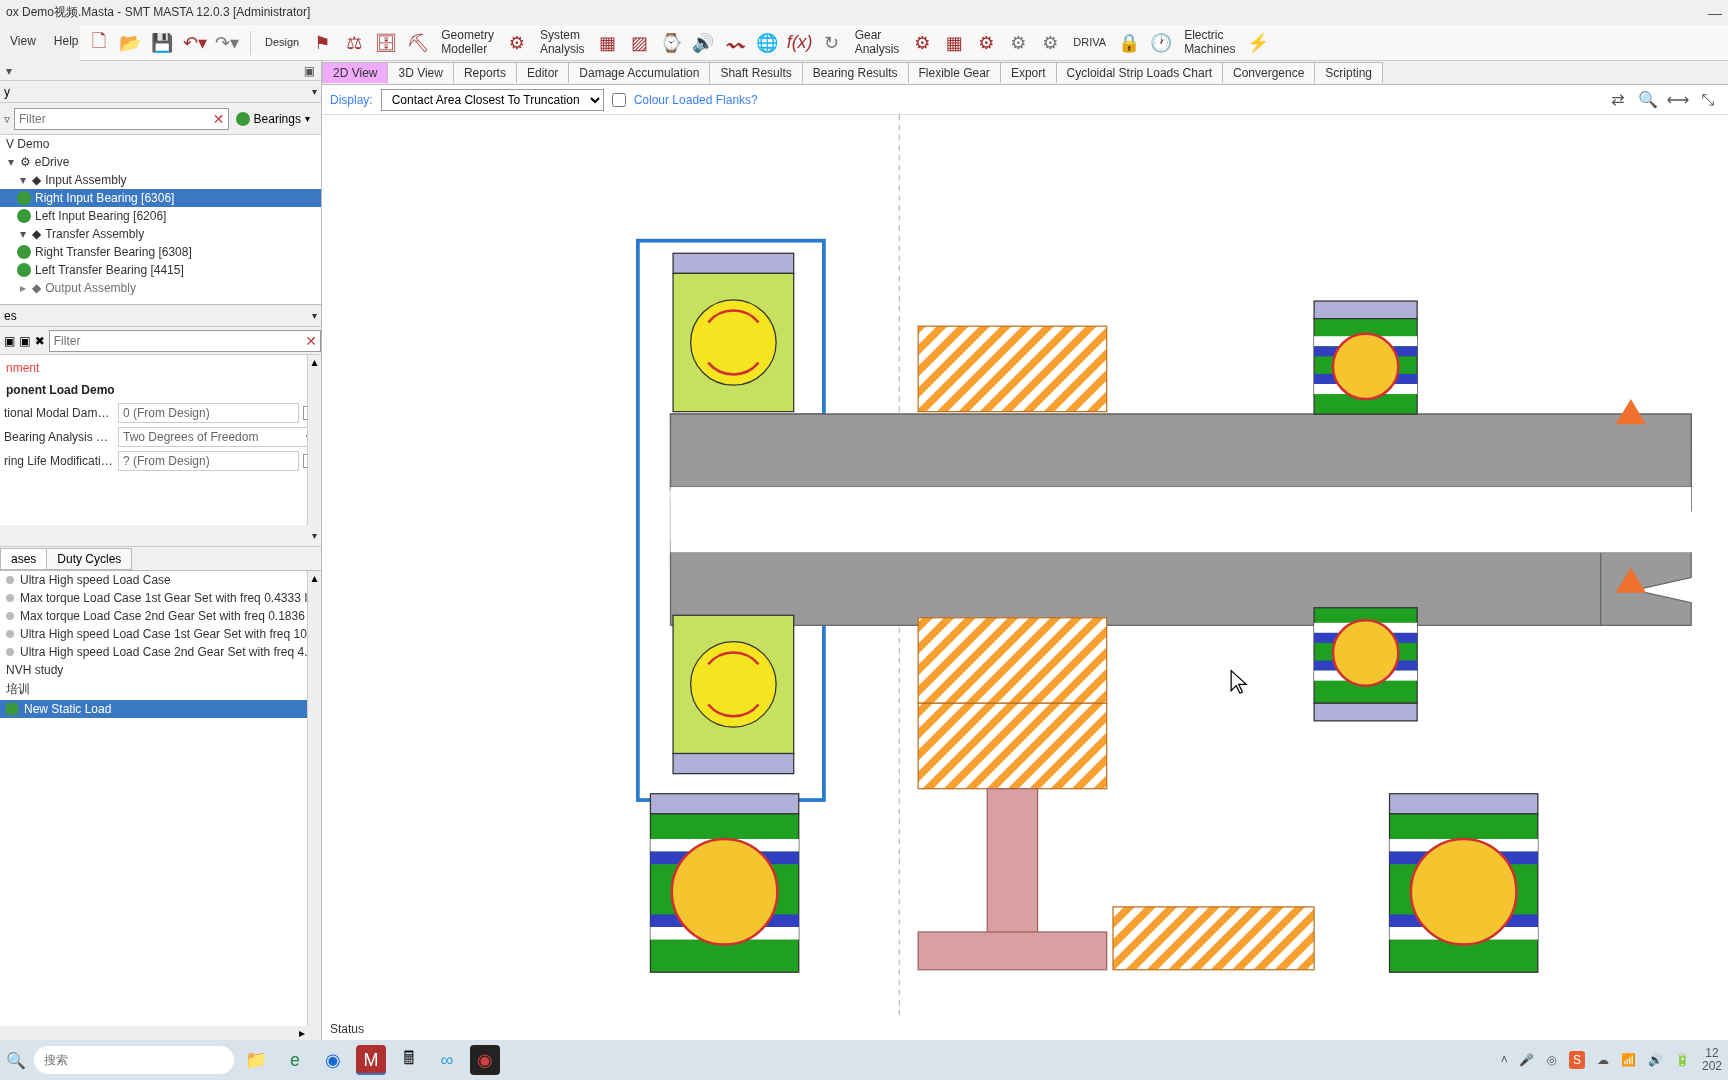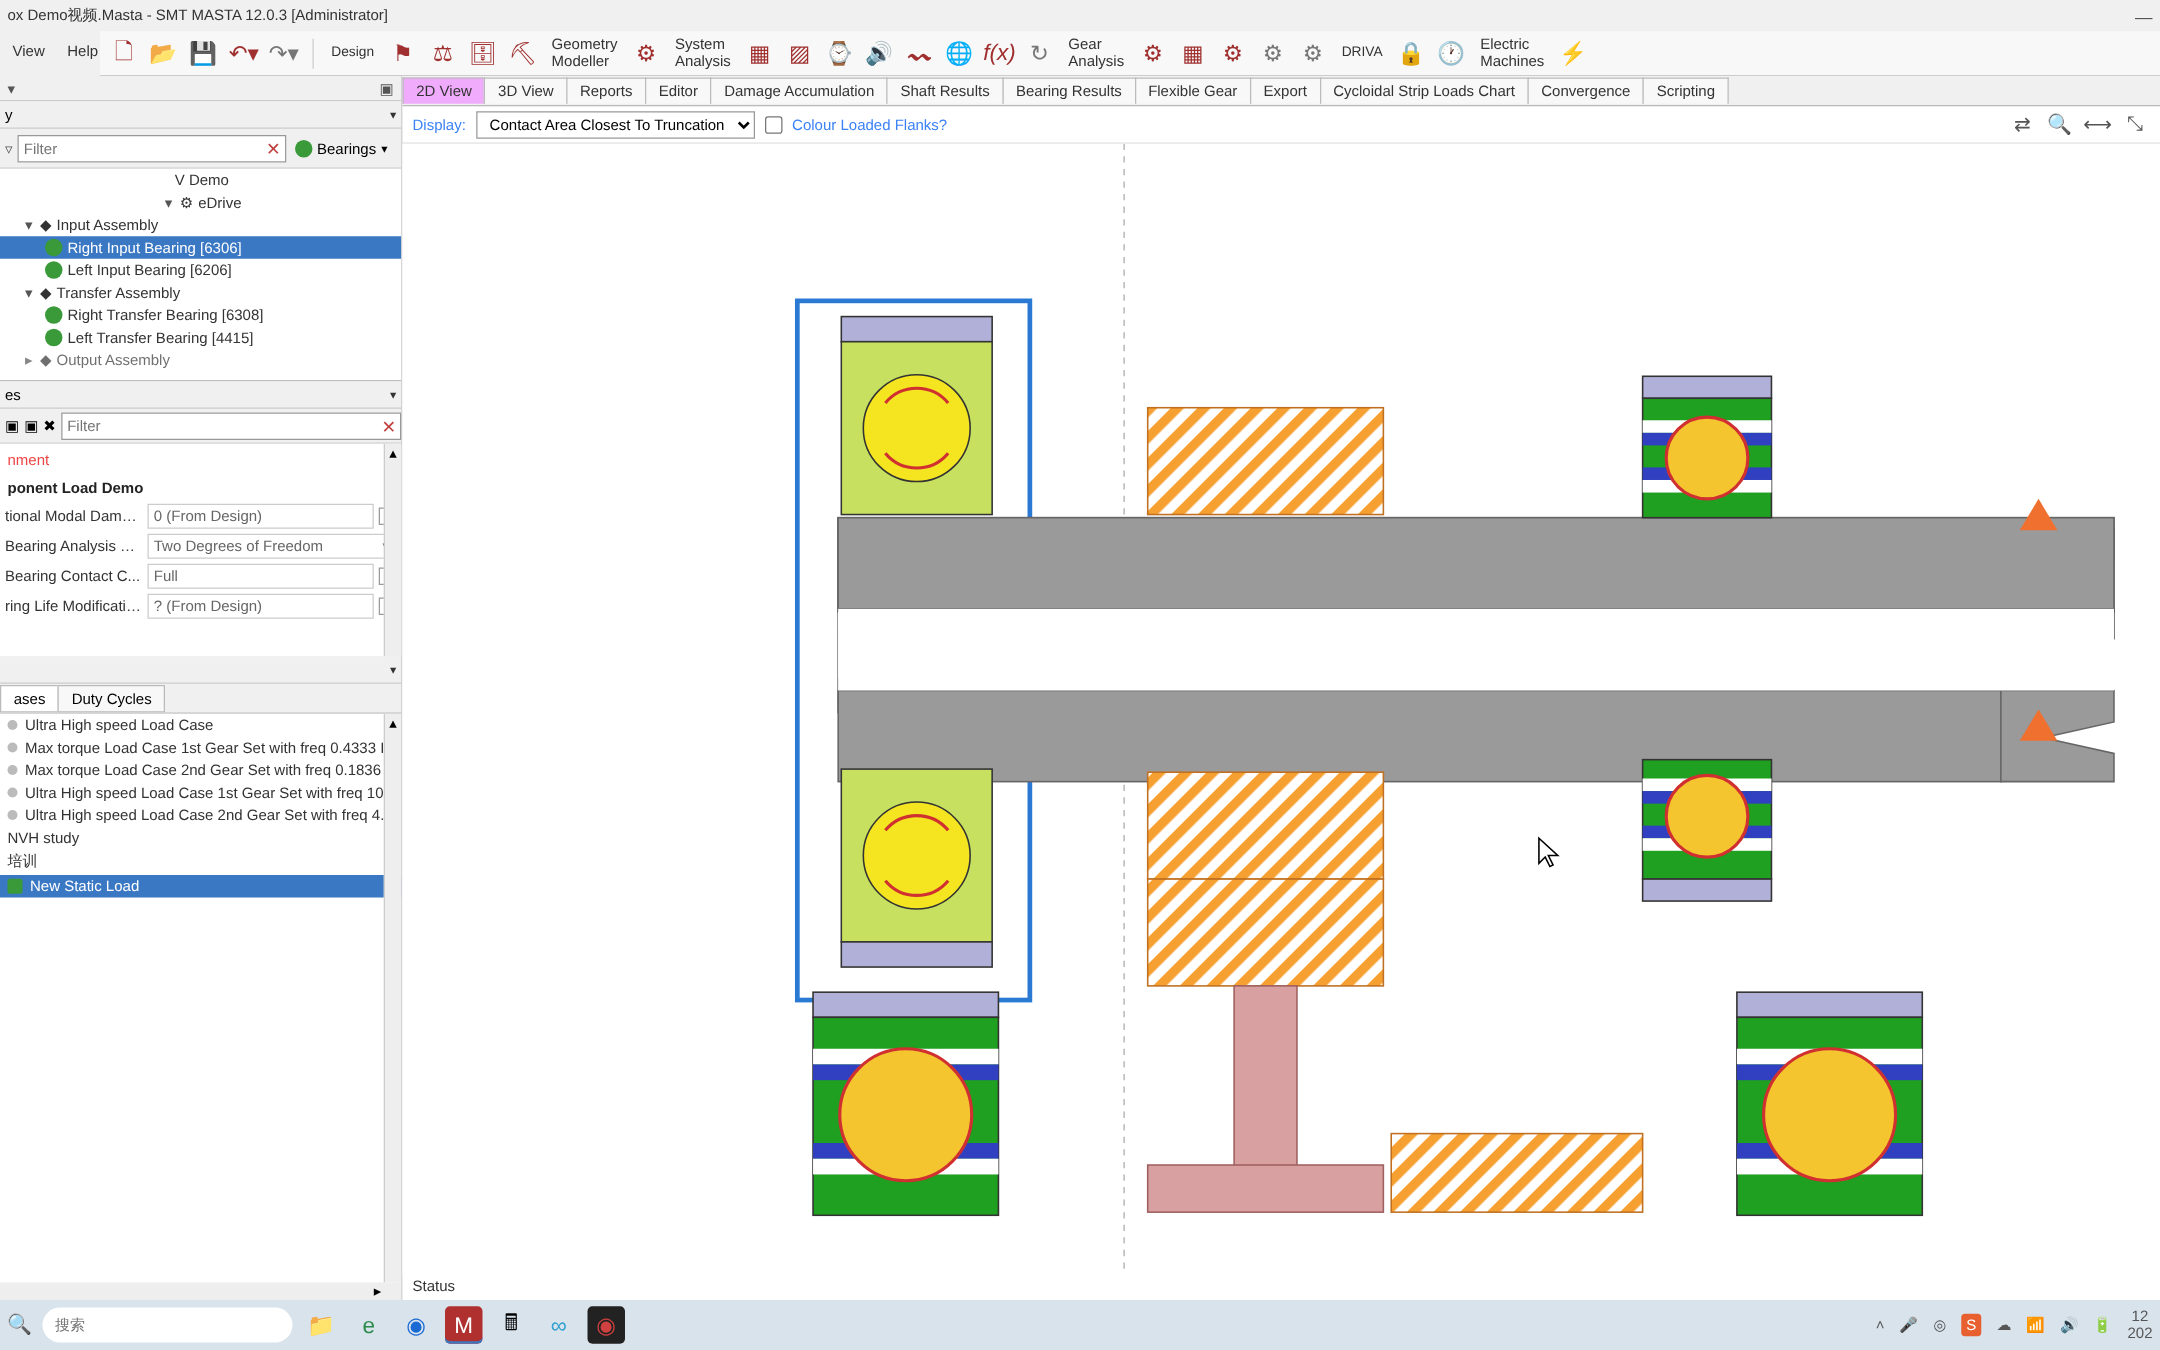--- a/index.html
+++ b/index.html
@@ -52,7 +52,7 @@
 .gear-dot { width: 14px; height: 14px; border-radius: 50%; background: #3a9a3a; display: inline-block; position: relative;}
 .tree { flex: 0 0 170px; overflow-y: auto; background: #fff; border-bottom: 1px solid #bbb;}
 .tree-item { display: flex; align-items: center; gap: 4px; padding: 2px 4px; color: #333;}
-.tree-item.lvl1 { padding-left: 6px; justify-content: center;}
+.tree-item.lvl1 { padding-left: 6px;}
 .tree-item.lvl2 { padding-left: 18px;}
 .tree-item.lvl3 { padding-left: 36px; text-align: right;}
 .tree-item.sel { background: #3a78c4; color: #fff;}

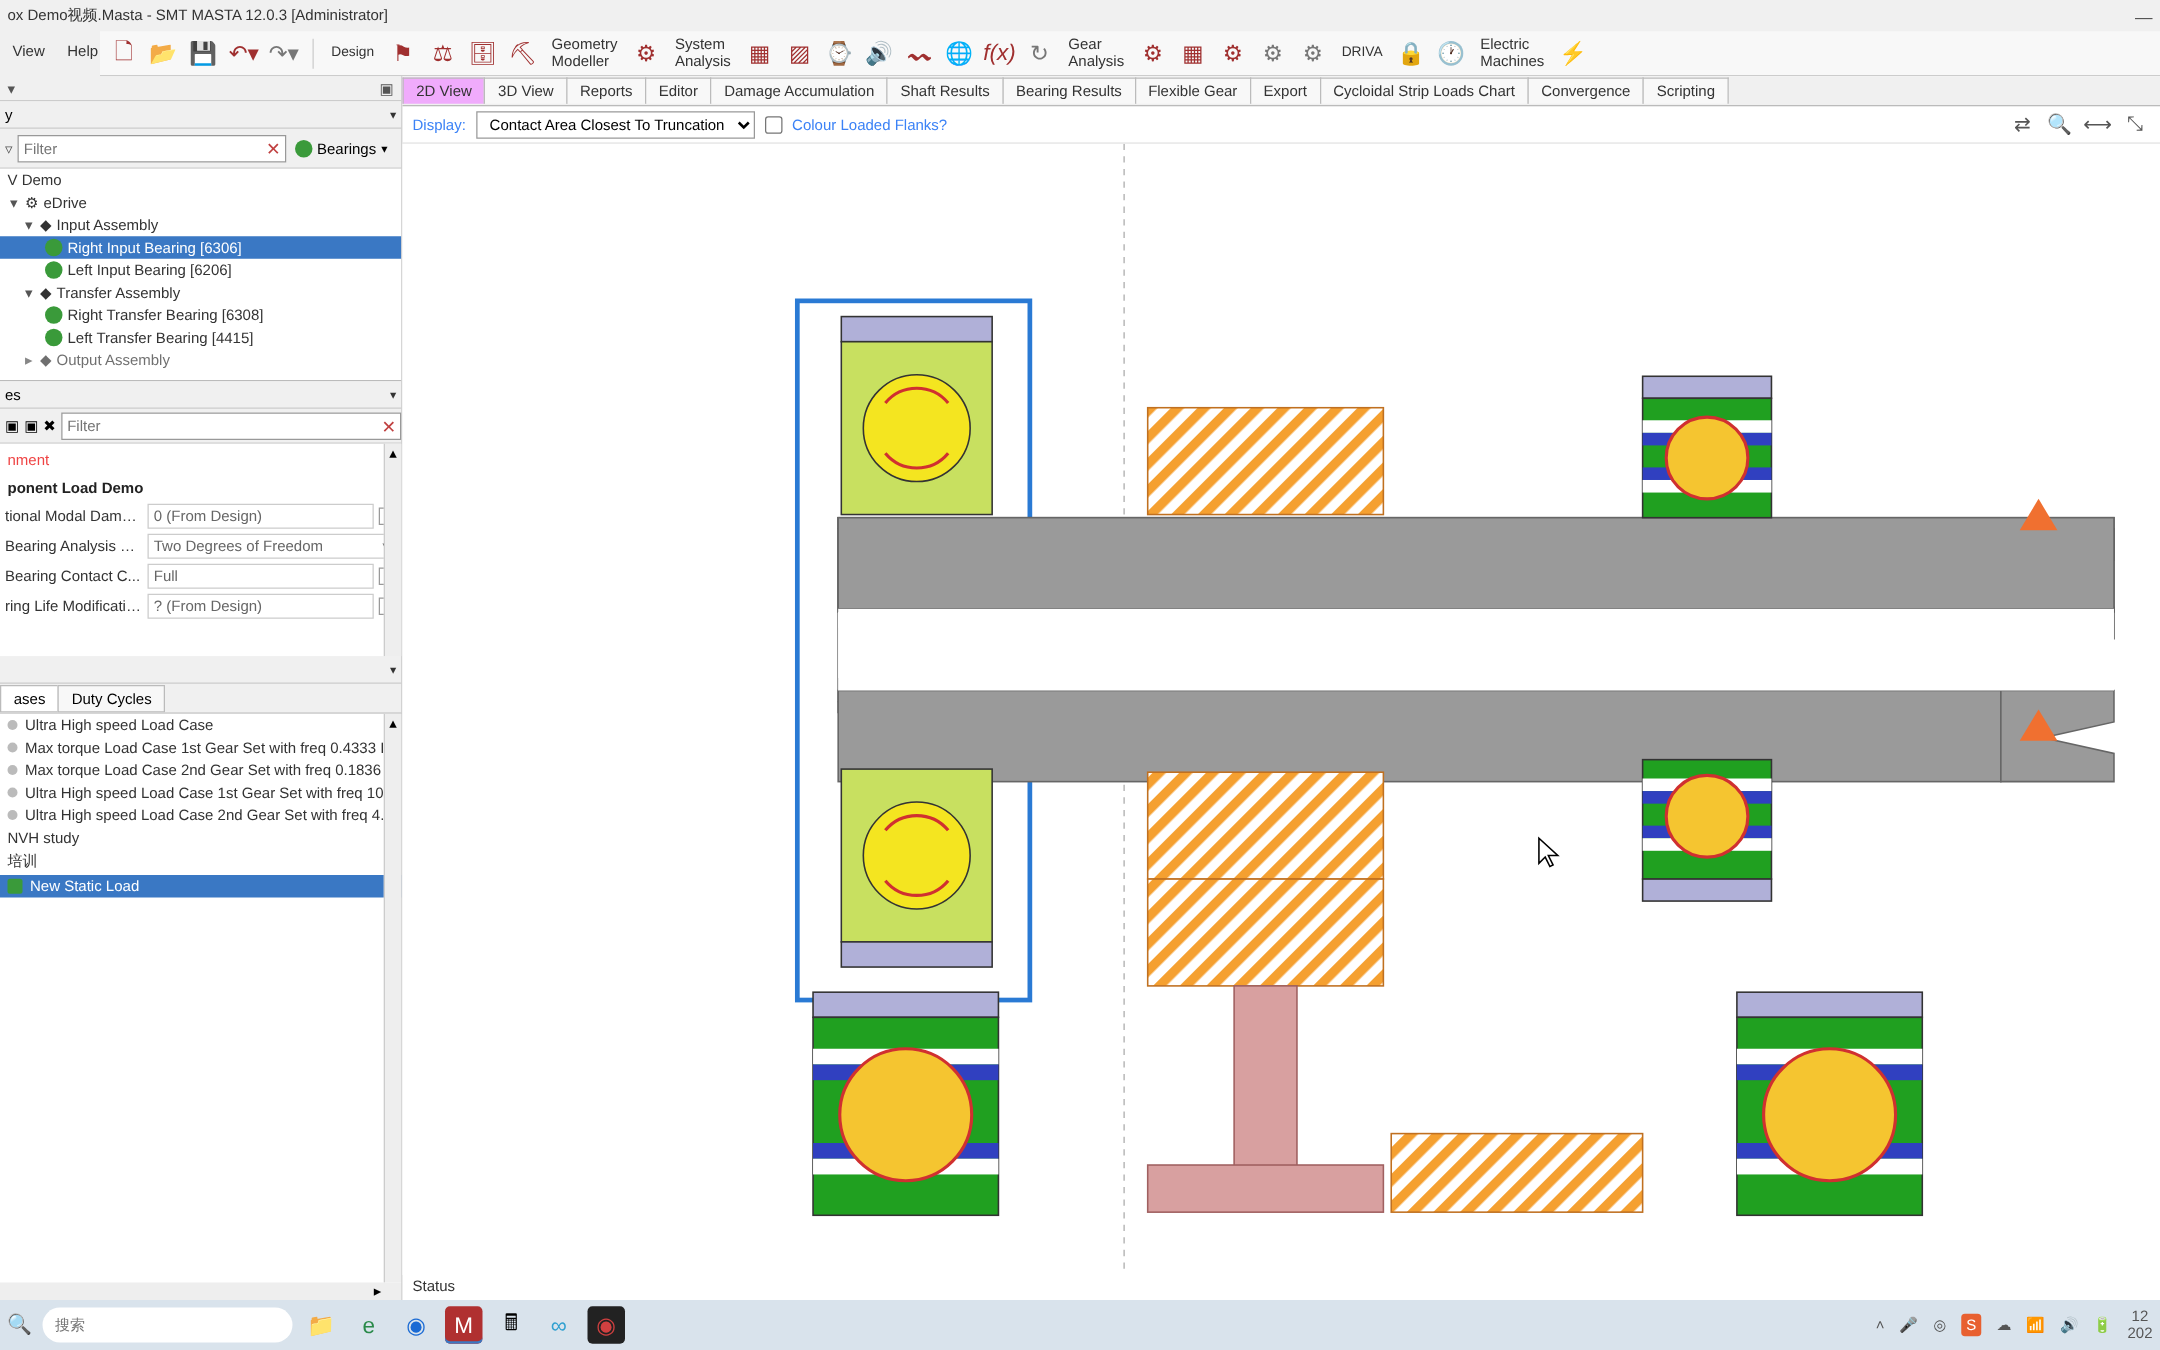--- a/index.html
+++ b/index.html
@@ -54,7 +54,7 @@
 .tree-item { display: flex; align-items: center; gap: 4px; padding: 2px 4px; color: #333;}
 .tree-item.lvl1 { padding-left: 6px;}
 .tree-item.lvl2 { padding-left: 18px;}
-.tree-item.lvl3 { padding-left: 36px; text-align: right;}
+.tree-item.lvl3 { padding-left: 17px; text-align: right;}
 .tree-item.sel { background: #3a78c4; color: #fff;}
 .tree .exp { width: 10px; text-align: center; color: #555;}
 

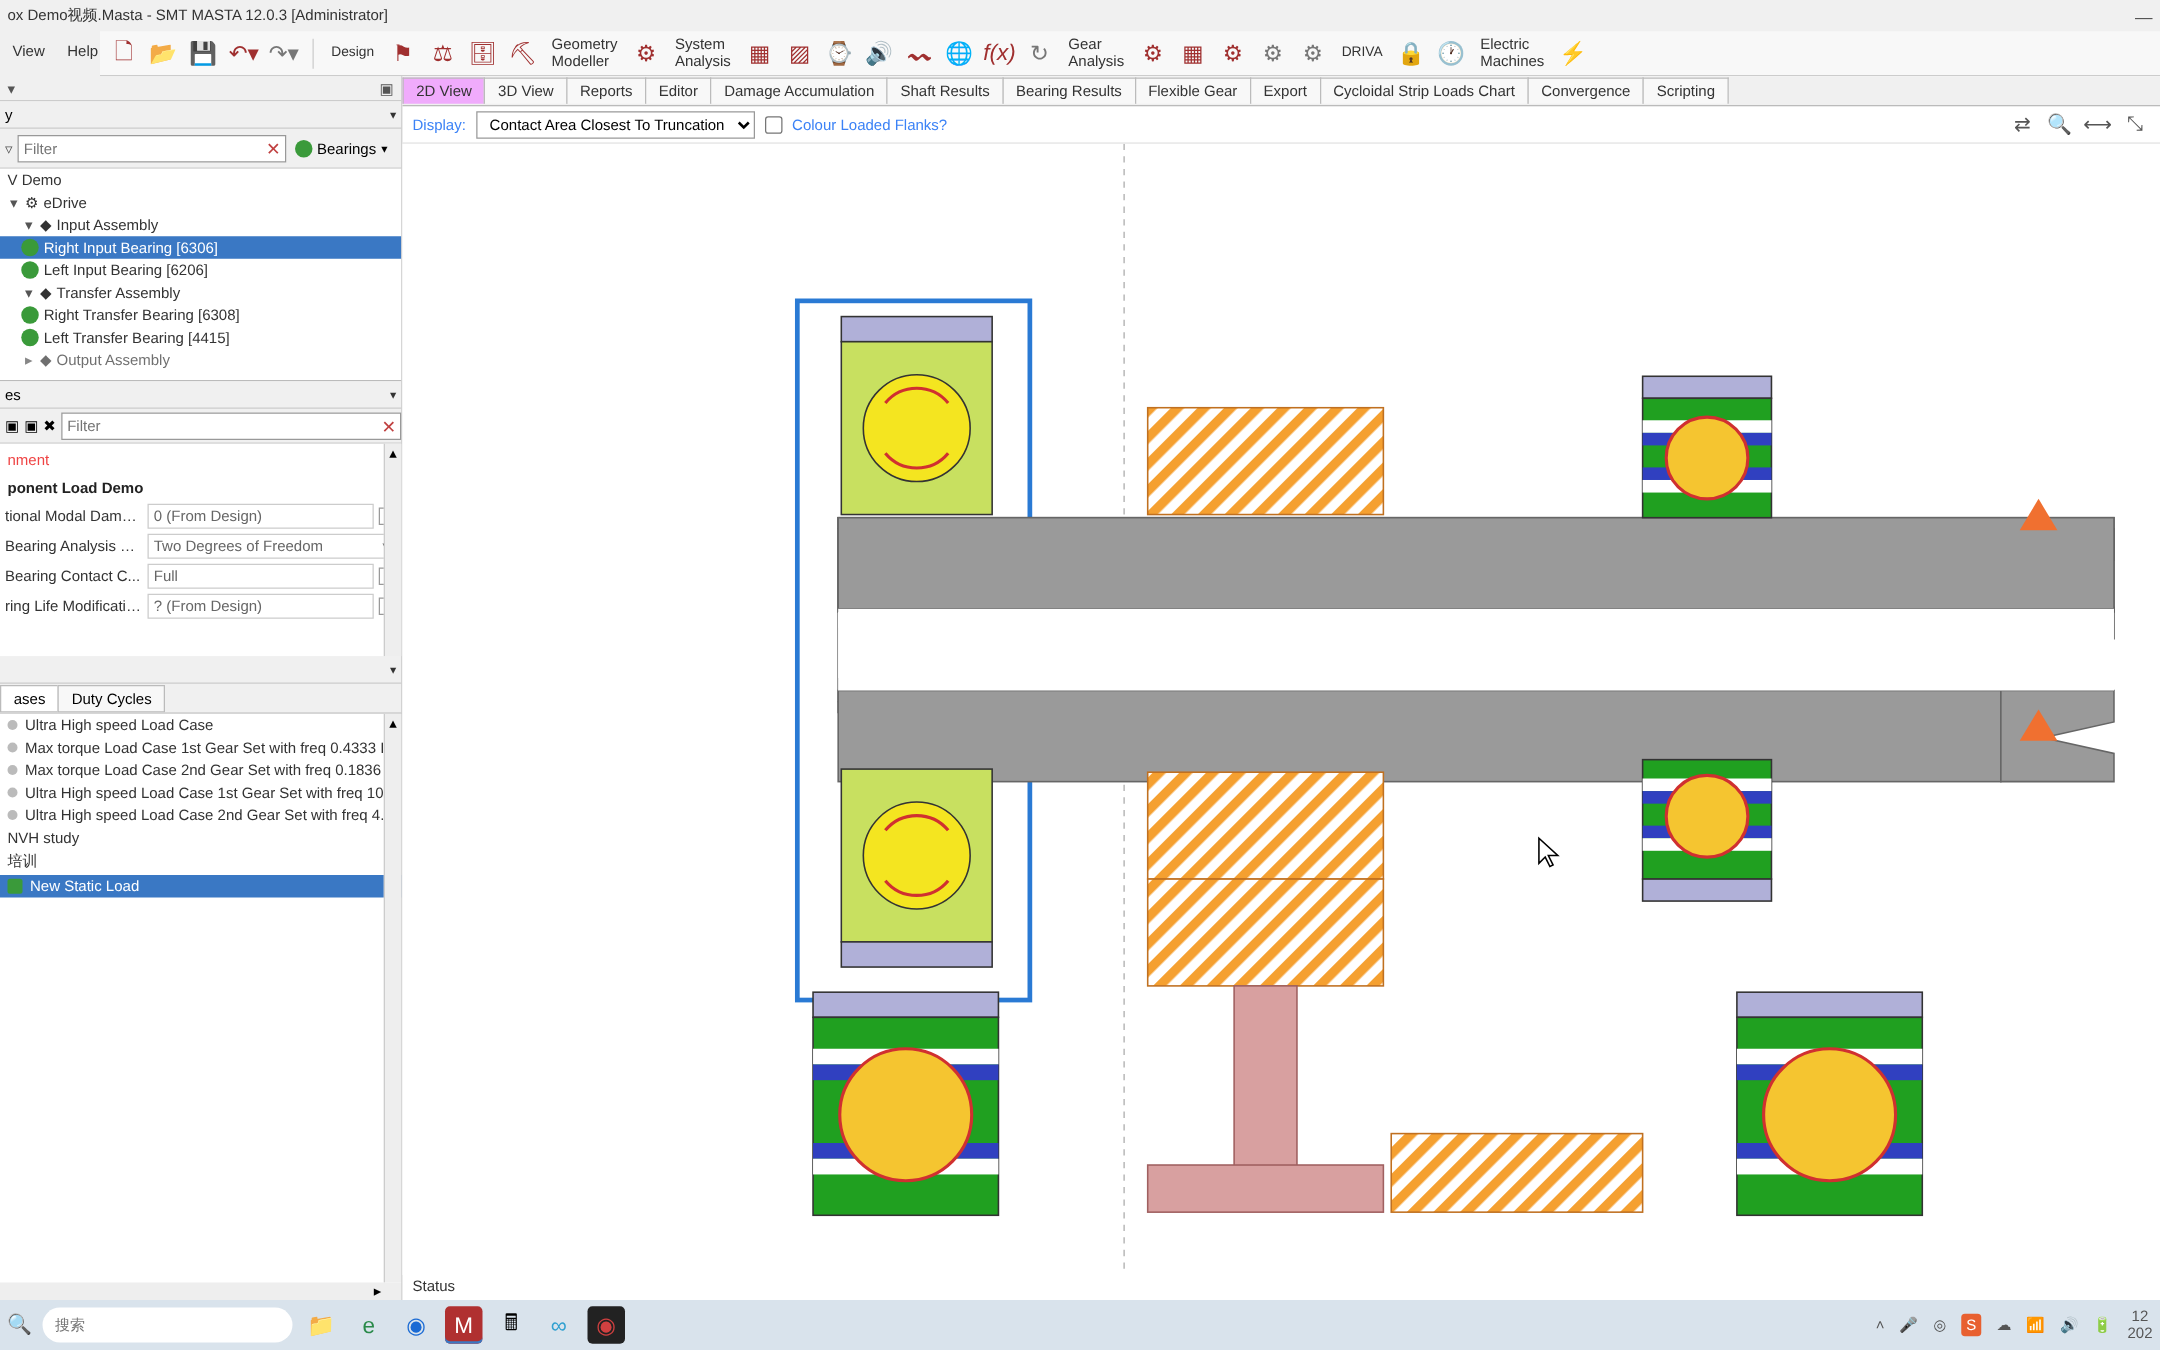--- a/index.html
+++ b/index.html
@@ -229,11 +229,6 @@
         <span class="val combo">
             <span>Two Degrees of Freedom</span>
           </span>
-      </div>
-      <div class="prop-row">
-        <span class="lbl">Bearing Contact C...</span>
-        <span class="val">Full</span>
-        <span class="cb"></span>
       </div>
       <div class="prop-row">
         <span class="lbl">ring Life Modificatio...</span>

